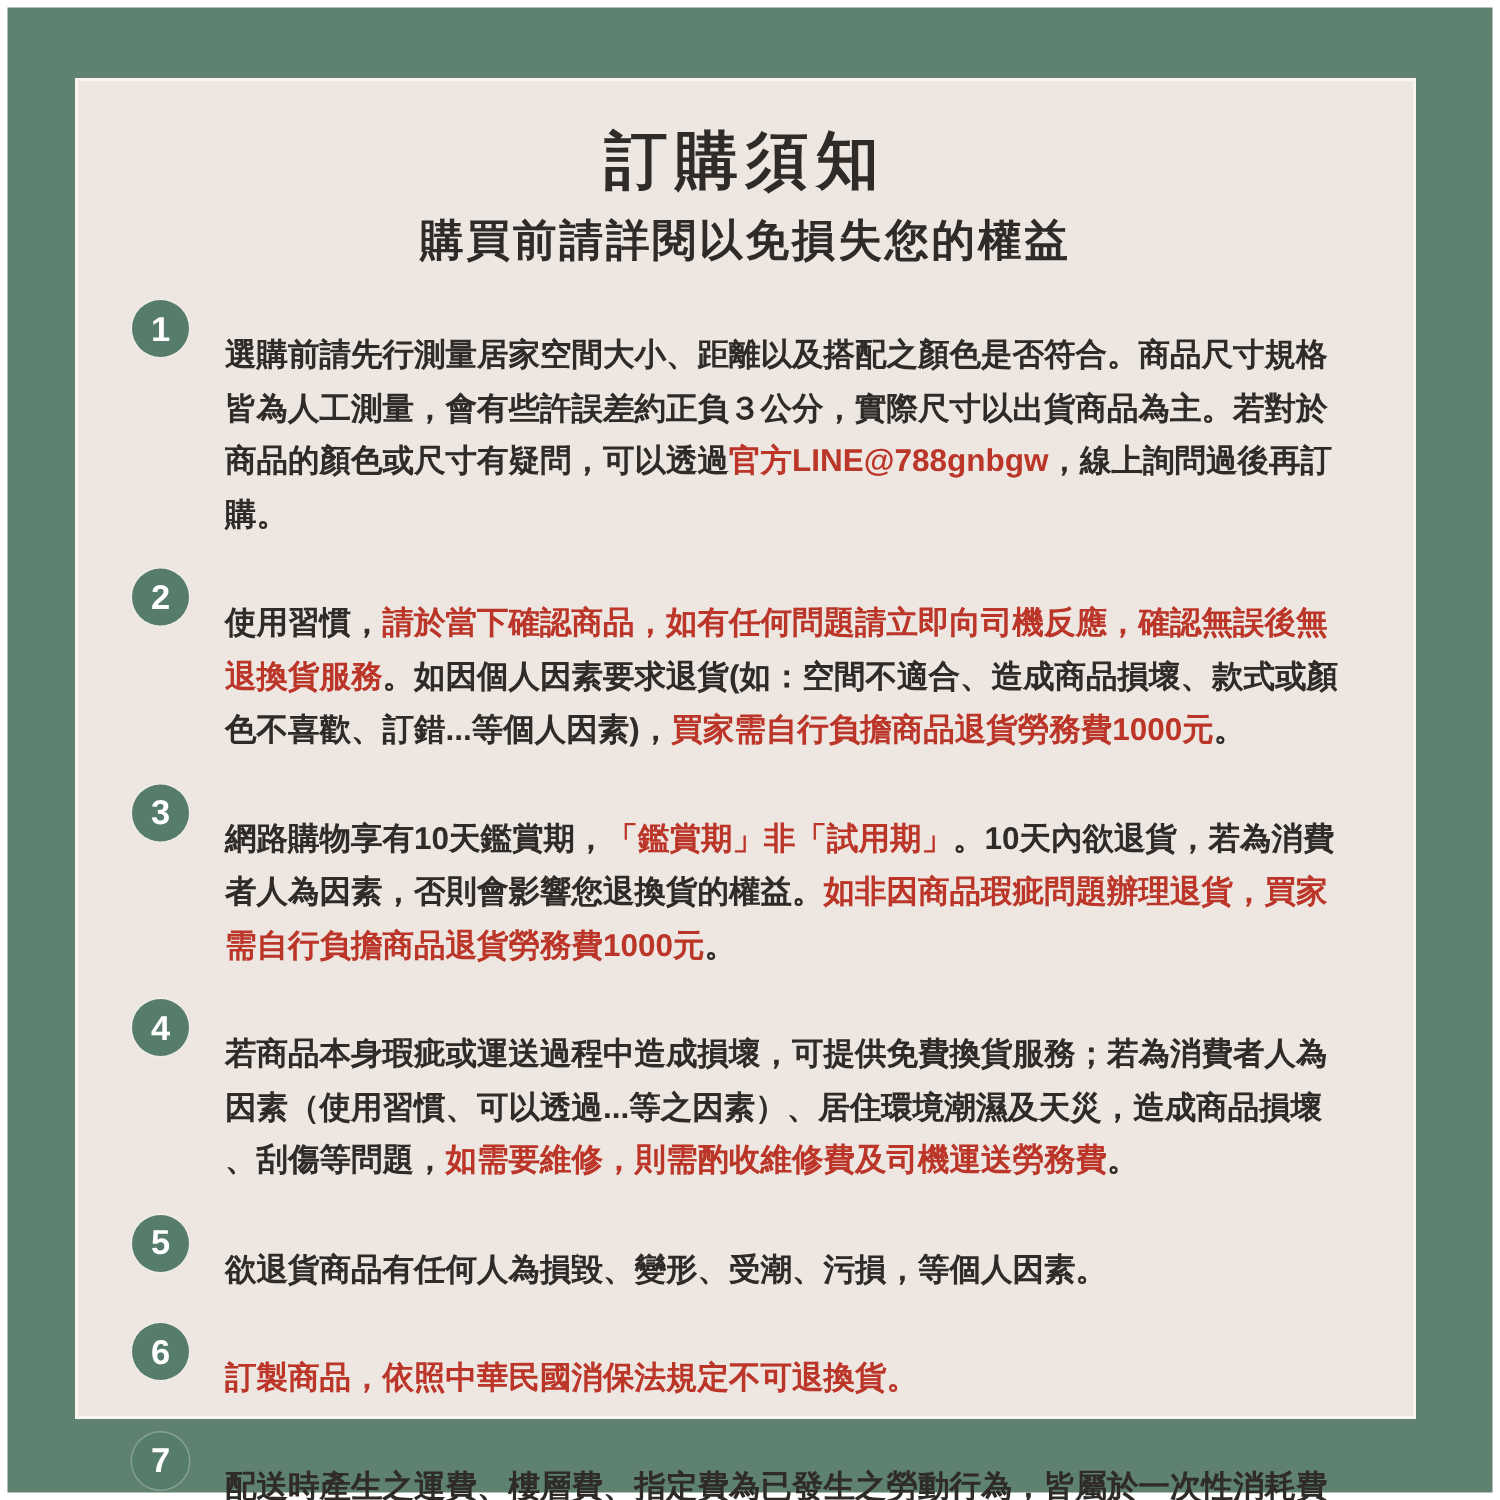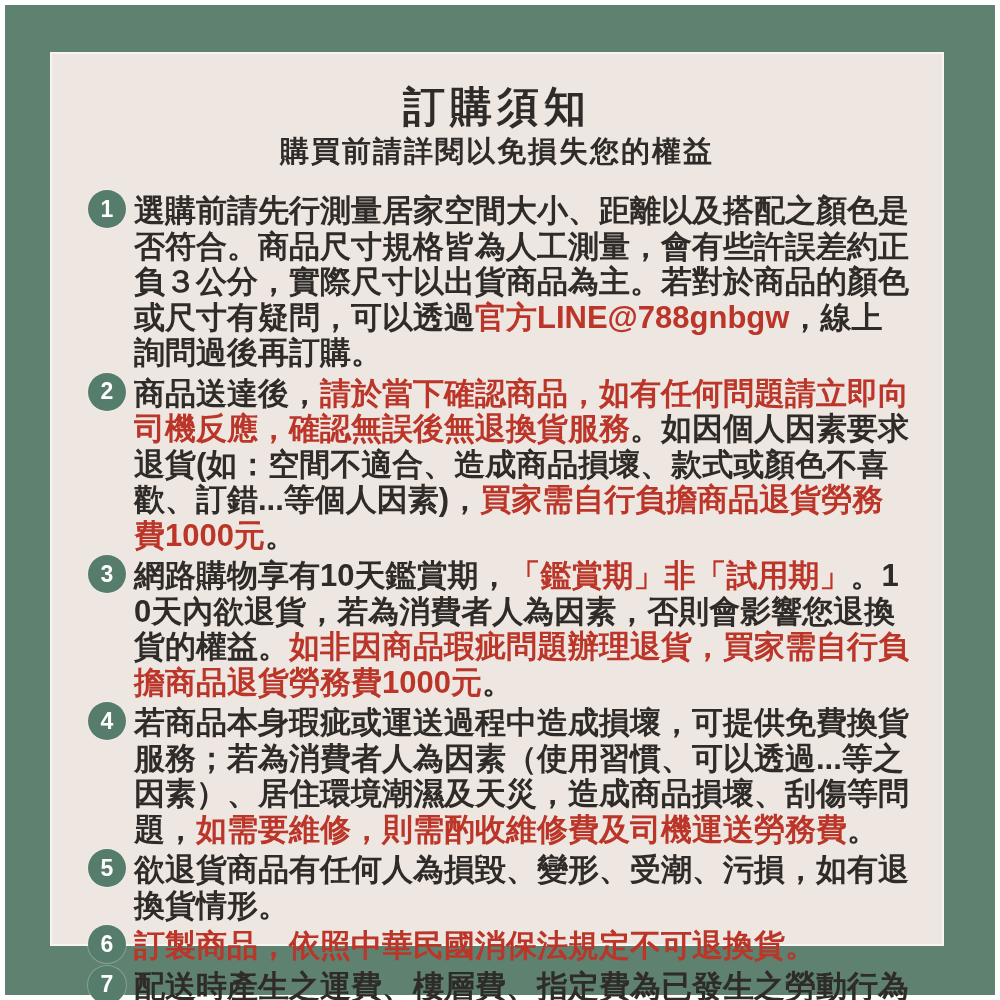--- a/index.html
+++ b/index.html
@@ -30,7 +30,7 @@
     color:var(--text-black,#2E2B28);
   }
   .subtitle{
-    margin:0 0 0 0;
+    margin:10px 0 0 0;
     text-align:center;
     font-size:29px;line-height:38px;
     font-weight:800;letter-spacing:2px;

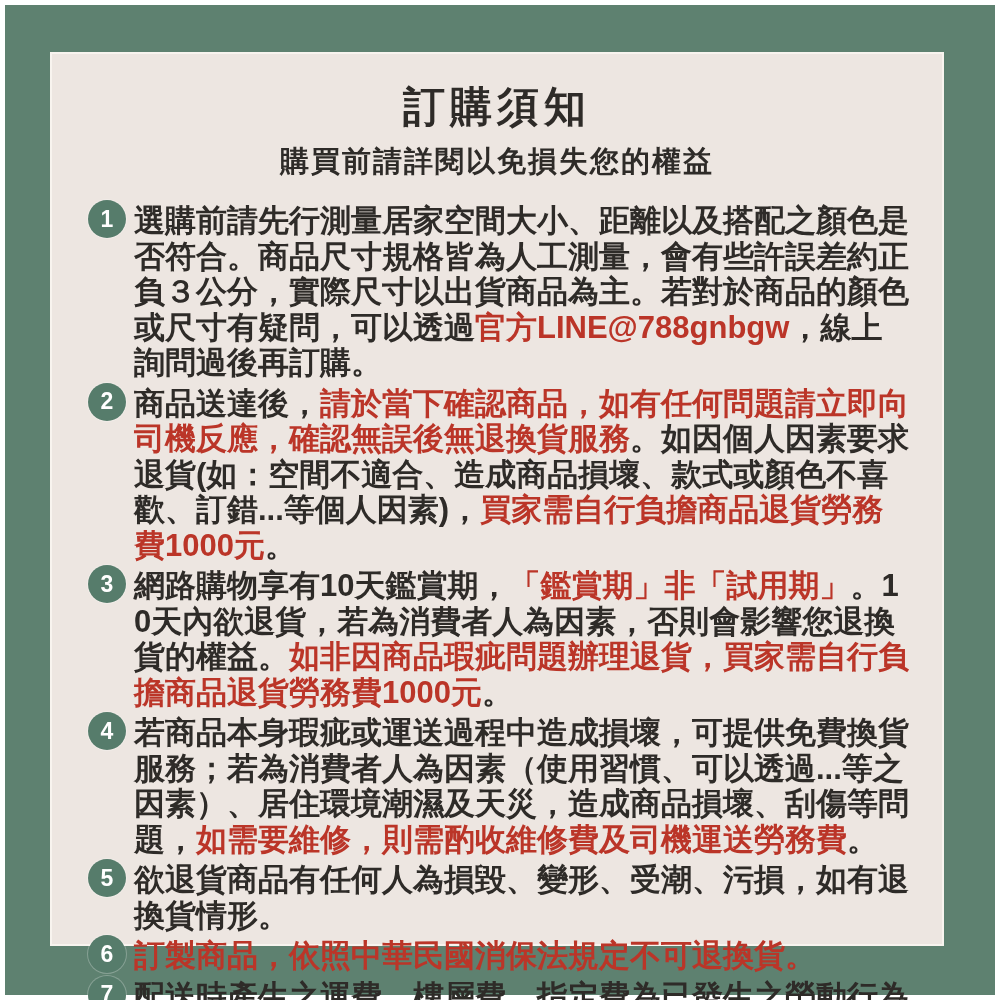--- a/index.html
+++ b/index.html
@@ -58,8 +58,8 @@
     box-shadow:0 0 0 1px rgba(255,255,255,.25);
   }
   .item-text{
-    margin:2px;flex:1;
-    font-size:31px;line-height:35.5px;
+    margin:18px;flex:1;
+    font-size:21px;line-height:35.5px;
     font-weight:700;
     color:var(--text-black,#2E2B28);
     line-break:anywhere;

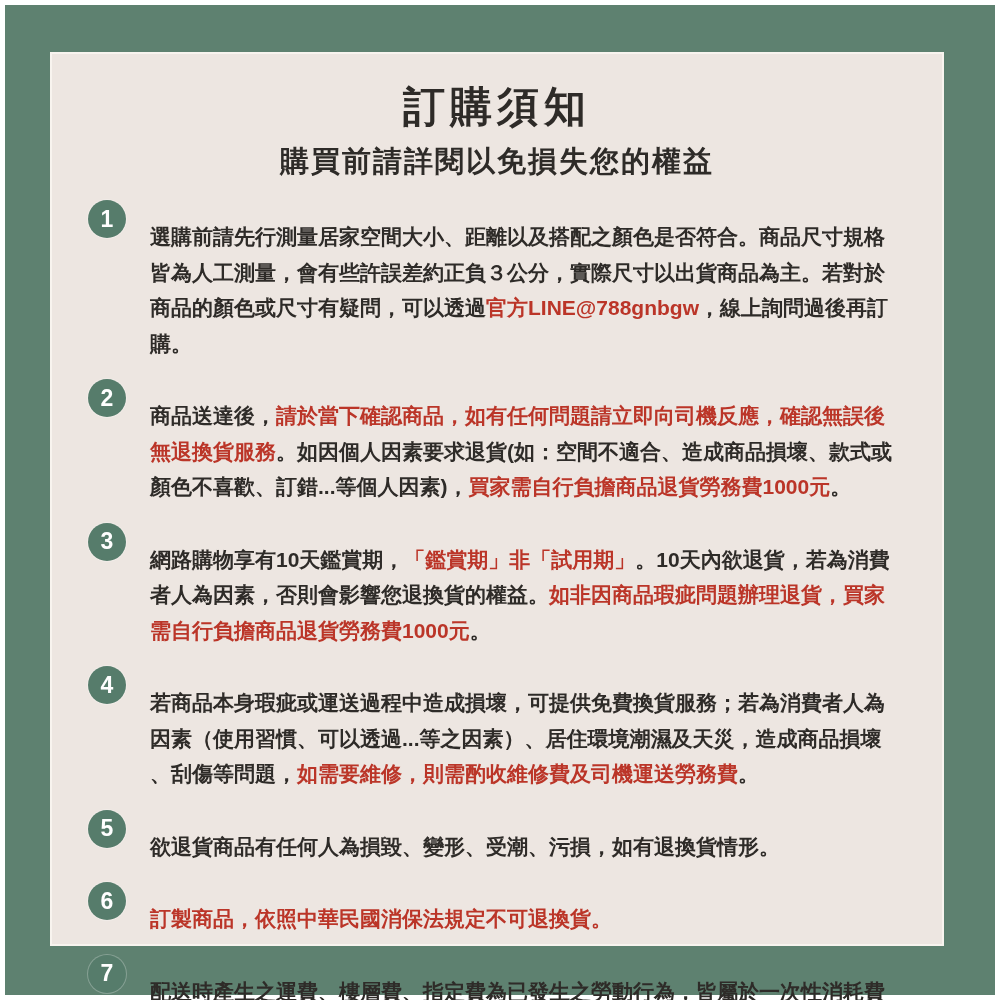--- a/index.html
+++ b/index.html
@@ -83,7 +83,7 @@
           </li>
           <li class="notice-item">
             <span class="badge">2</span>
-            <p class="item-text"><span class="seg-black">商品送達後，</span><span class="seg-red">請於當下確認商品，如有任何問題請立即向司機反應，確認無誤後無退換貨服務</span><span class="seg-black">。如因個人因素要求退貨(如：空間不適合、造成商品損壞、款式或顏色不喜歡、訂錯...等個人因素)，</span><span class="seg-red">買家需自行負擔商品退貨勞務費1000元</span><span class="seg-black">。</span></p>
+            <p class="item-text"><span class="seg-black">使用習慣，</span><span class="seg-red">請於當下確認商品，如有任何問題請立即向司機反應，確認無誤後無退換貨服務</span><span class="seg-black">。如因個人因素要求退貨(如：空間不適合、造成商品損壞、款式或顏色不喜歡、訂錯...等個人因素)，</span><span class="seg-red">買家需自行負擔商品退貨勞務費1000元</span><span class="seg-black">。</span></p>
           </li>
           <li class="notice-item">
             <span class="badge">3</span>

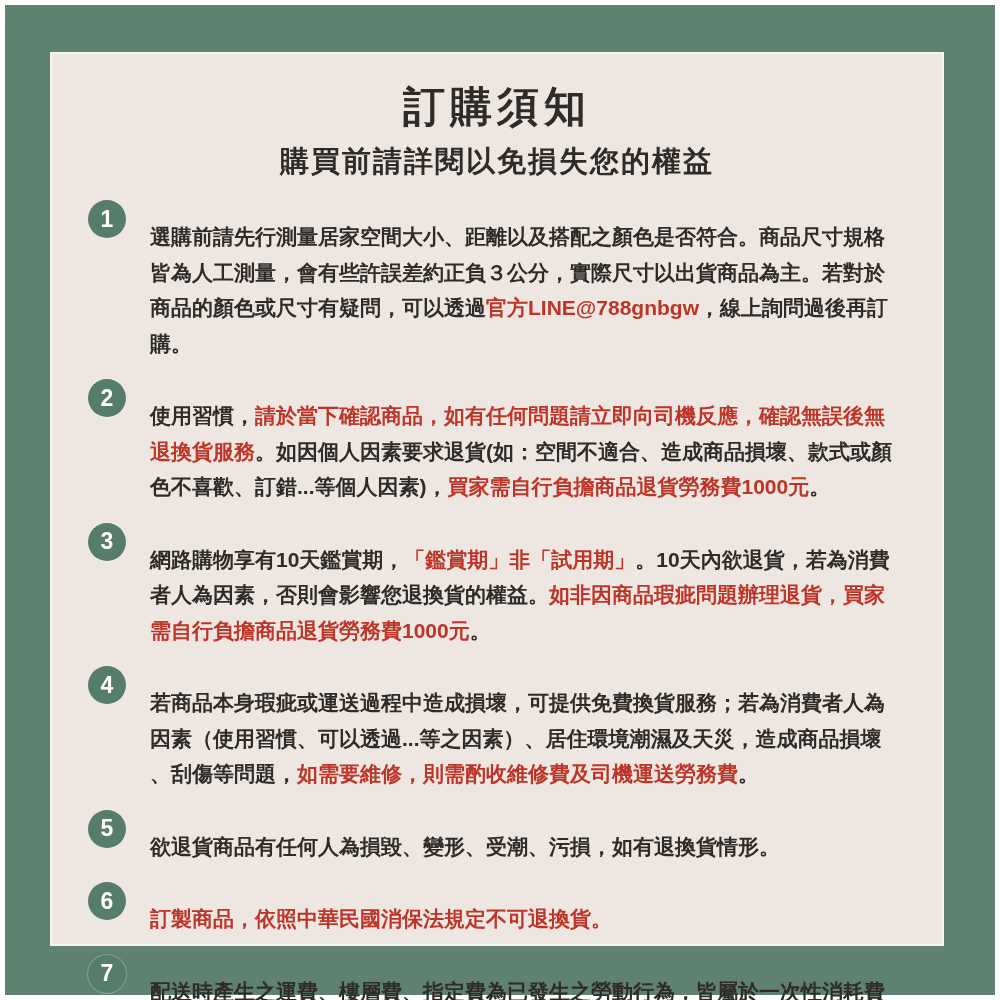--- a/index.html
+++ b/index.html
@@ -95,7 +95,7 @@
           </li>
           <li class="notice-item">
             <span class="badge">5</span>
-            <p class="item-text"><span class="seg-black">欲退貨商品有任何人為損毀、變形、受潮、污損，如有退換貨情形。</span></p>
+            <p class="item-text"><span class="seg-black">欲退貨商品有任何人為損毀、變形、受潮、污損，等個人因素。</span></p>
           </li>
           <li class="notice-item">
             <span class="badge">6</span>

